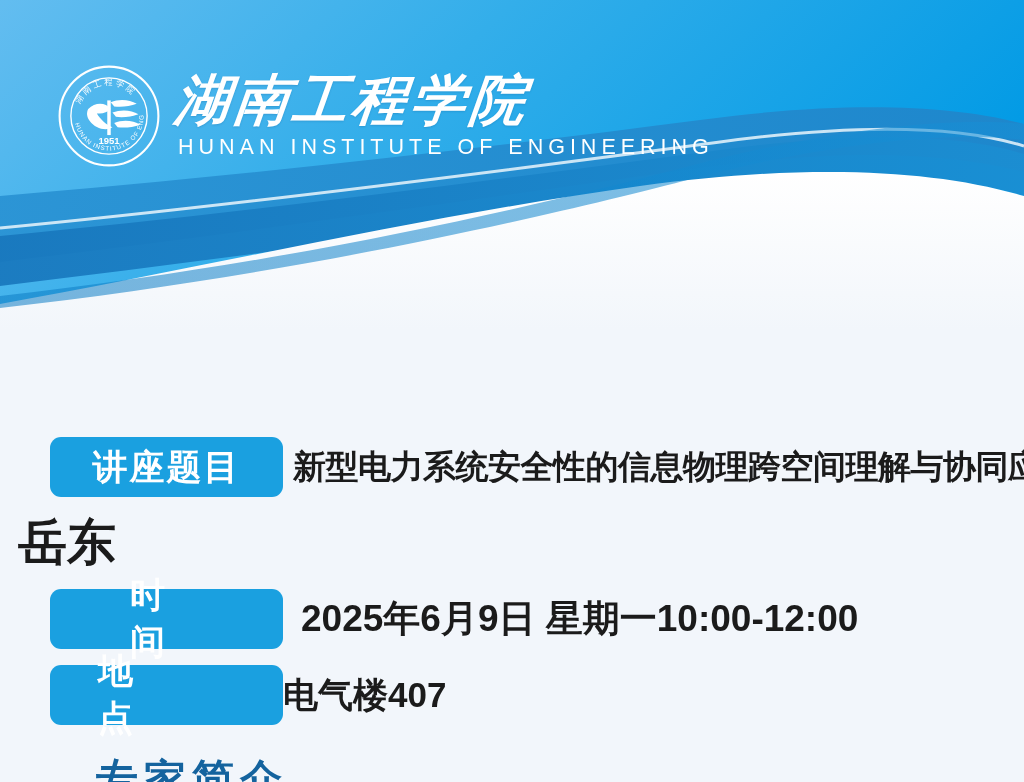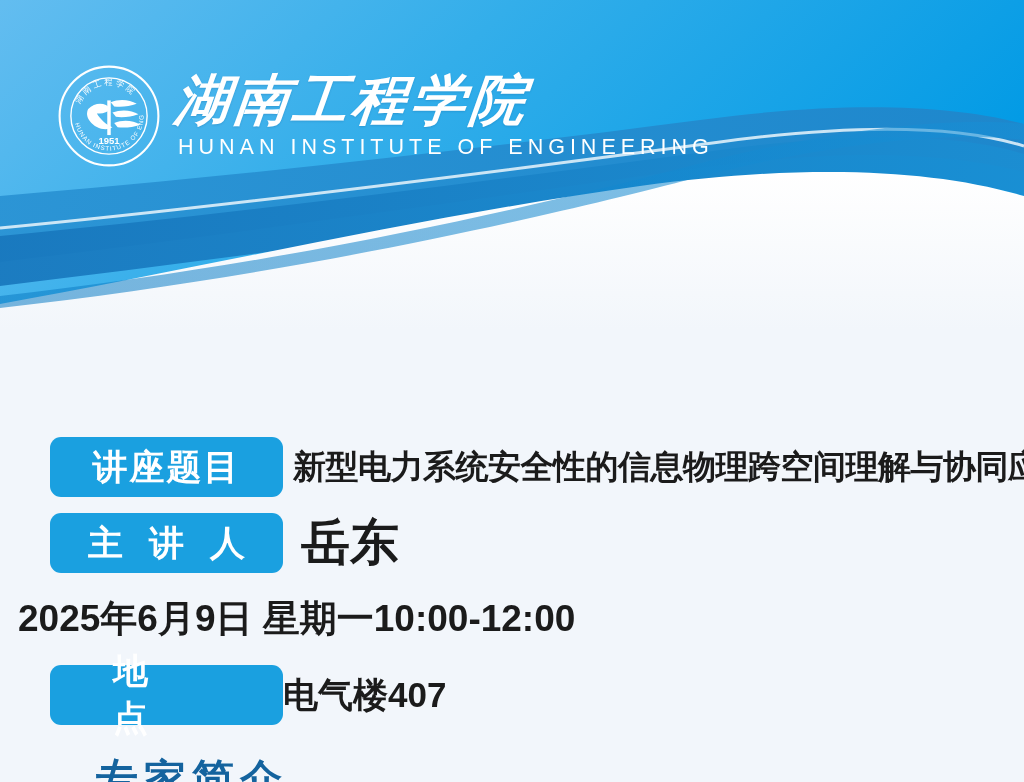--- a/index.html
+++ b/index.html
@@ -174,7 +174,6 @@
     </div>
 
     <div class="info-row">
-      <div class="info-label spread3">主讲人</div>
       <div class="info-value v-speaker">岳东</div>
     </div>
 

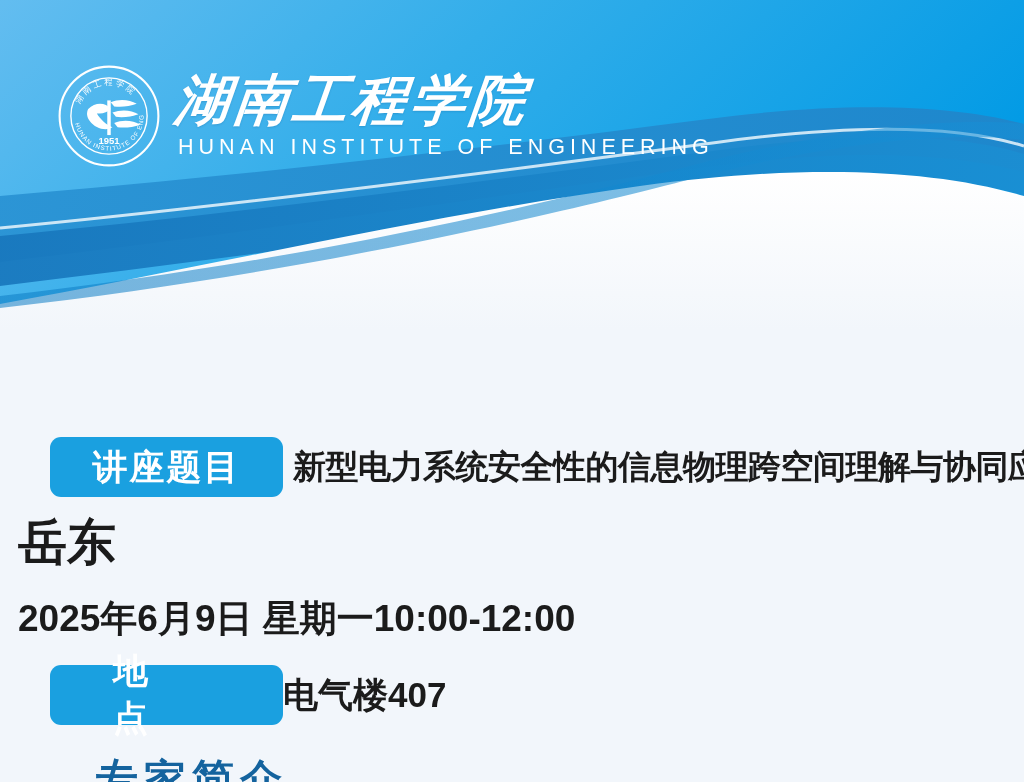--- a/index.html
+++ b/index.html
@@ -178,6 +178,7 @@
     </div>
 
     <div class="info-row">
+      <div class="info-label spread3" style="letter-spacing:80px;padding-left:80px;">时间</div>
       <div class="info-value v-time">2025年6月9日 星期一10:00-12:00</div>
     </div>
 

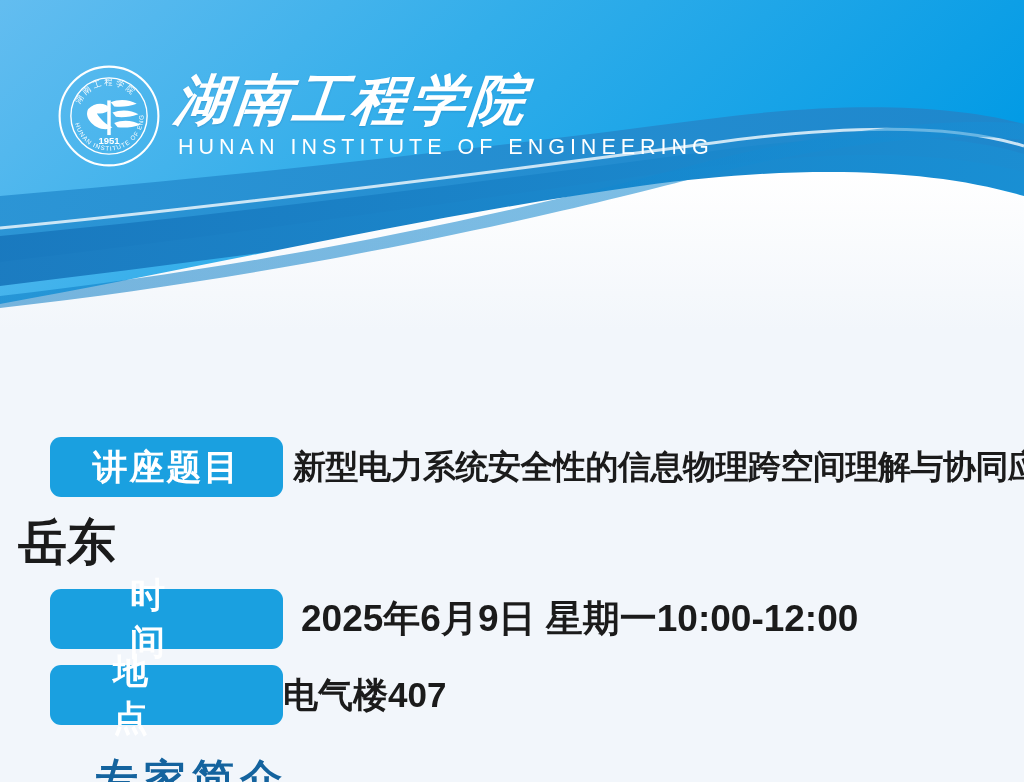--- a/index.html
+++ b/index.html
@@ -183,7 +183,7 @@
     </div>
 
     <div class="info-row">
-      <div class="info-label spread3" style="letter-spacing:80px;padding-left:63px;">地点</div>
+      <div class="info-label spread3" style="letter-spacing:80px;padding-left:48px;">地点</div>
       <div class="info-value v-place">电气楼407</div>
     </div>
   </div>

